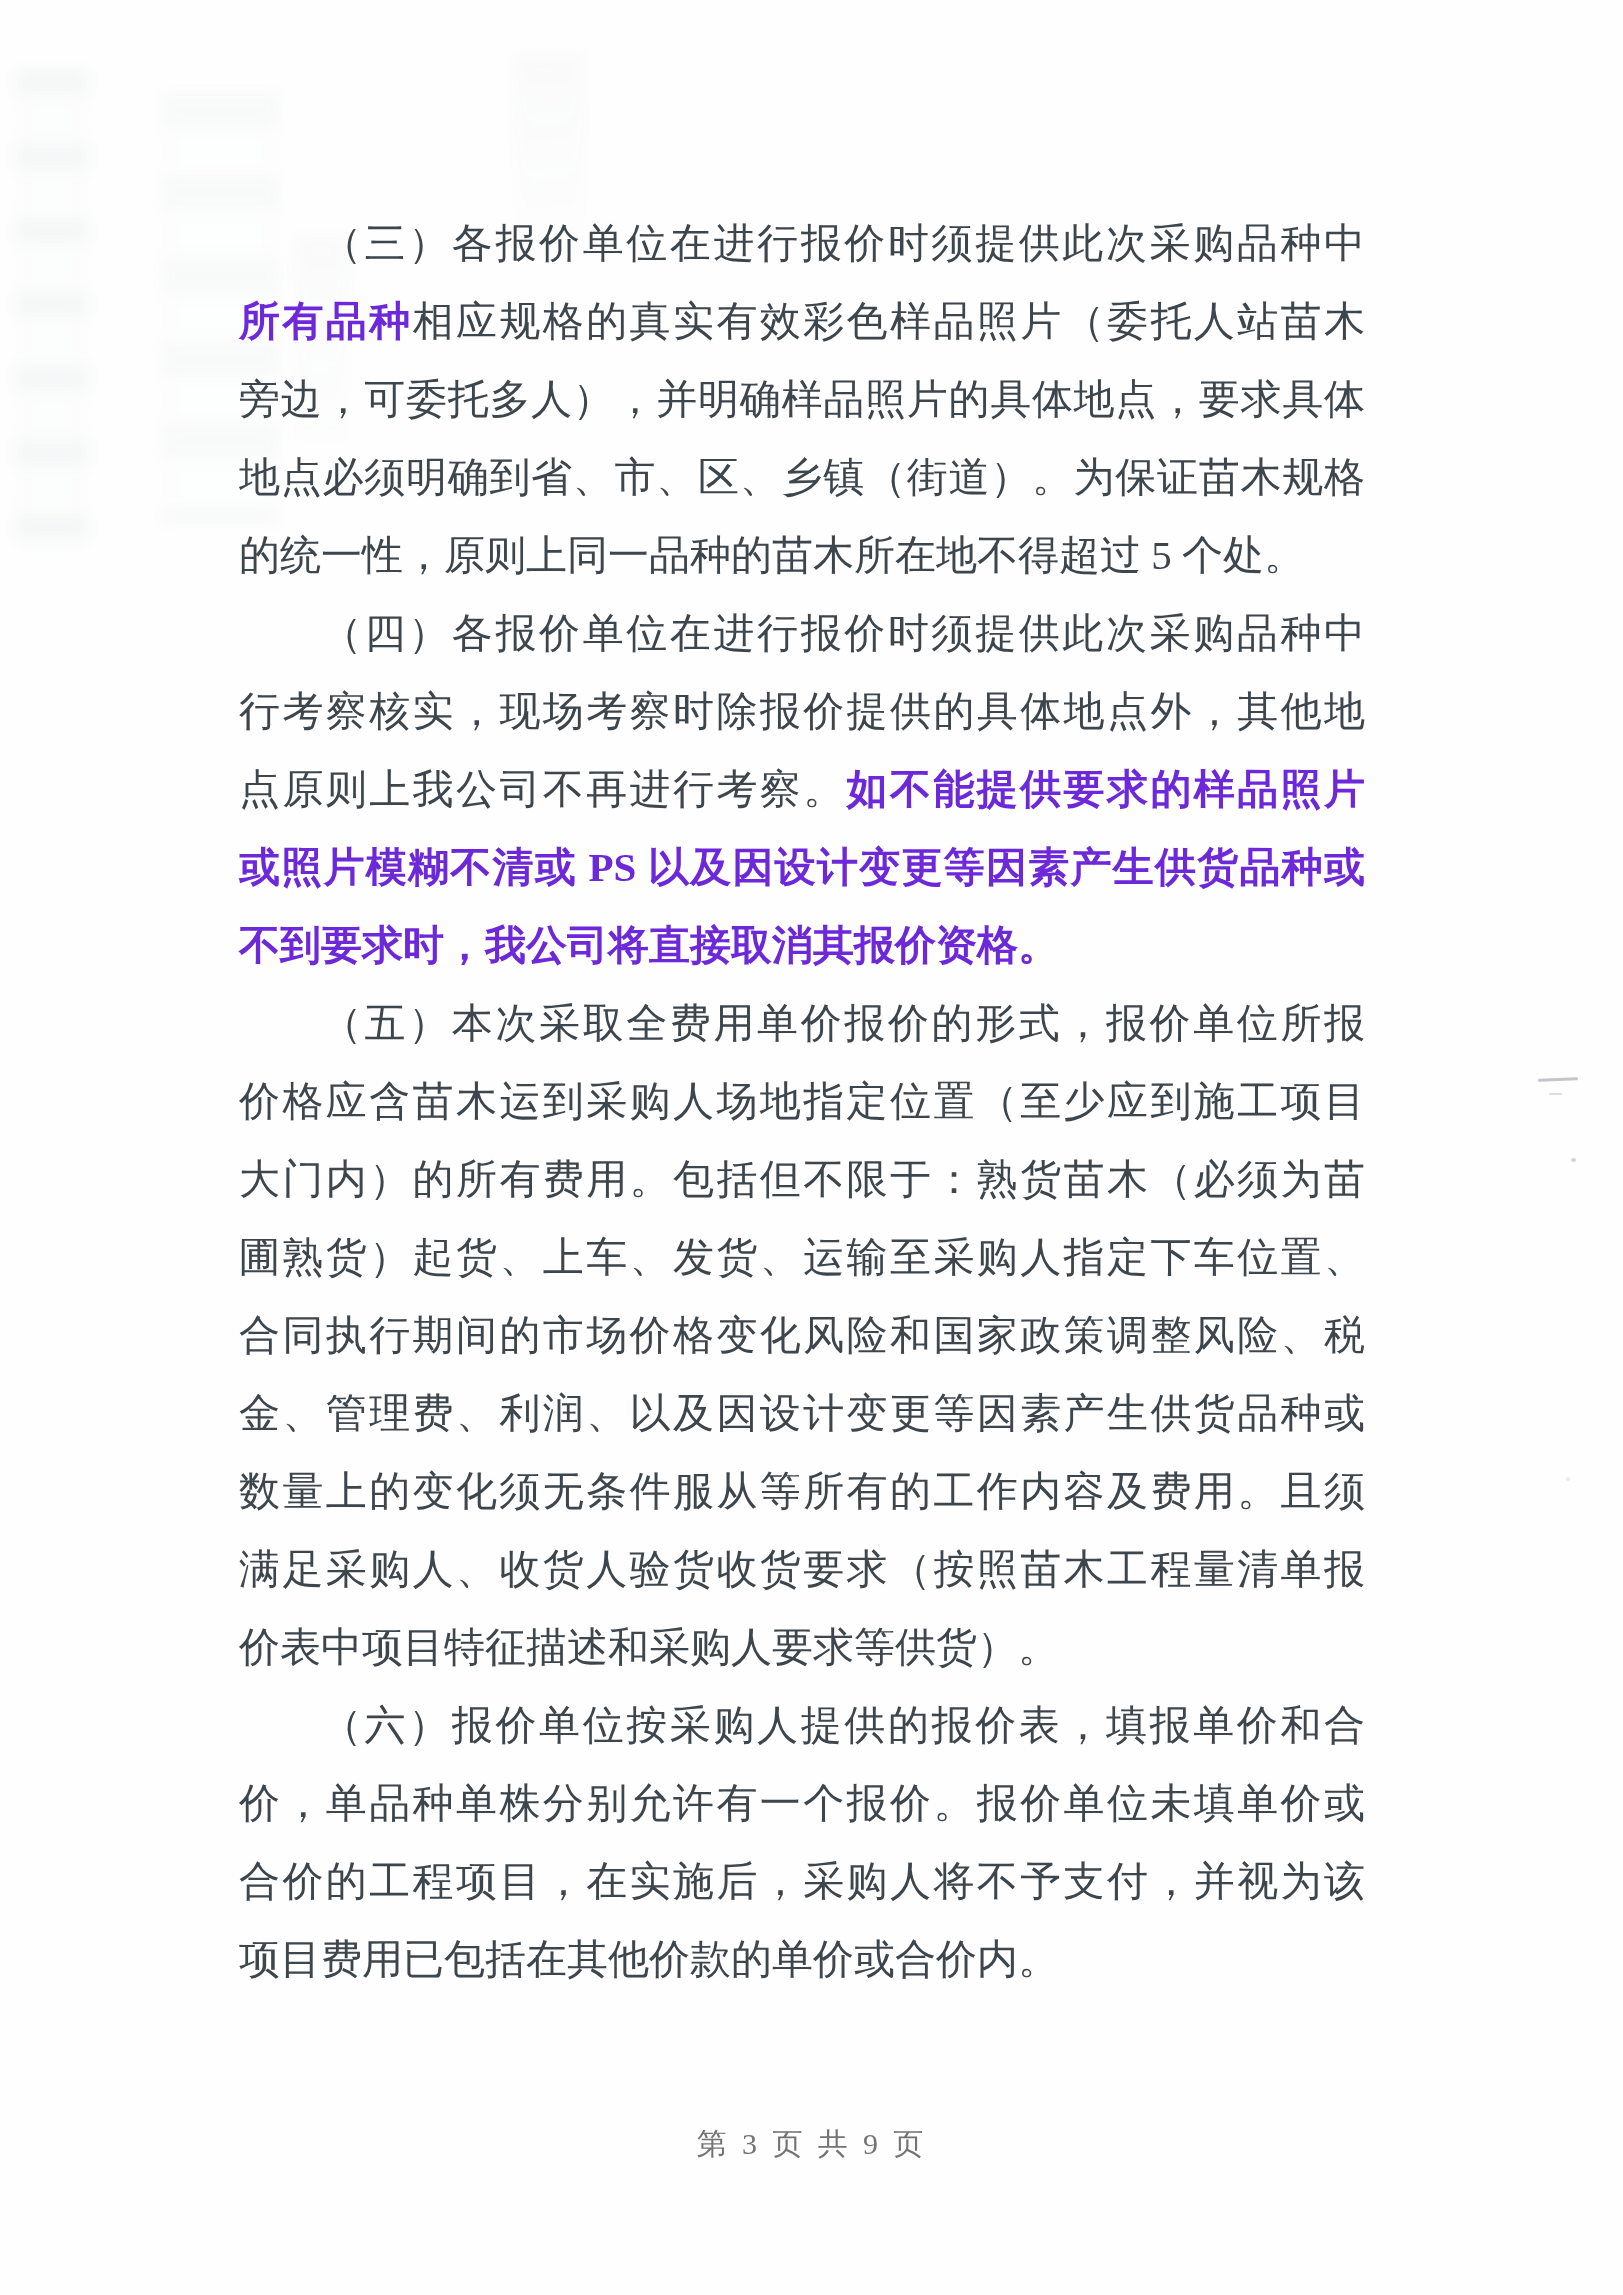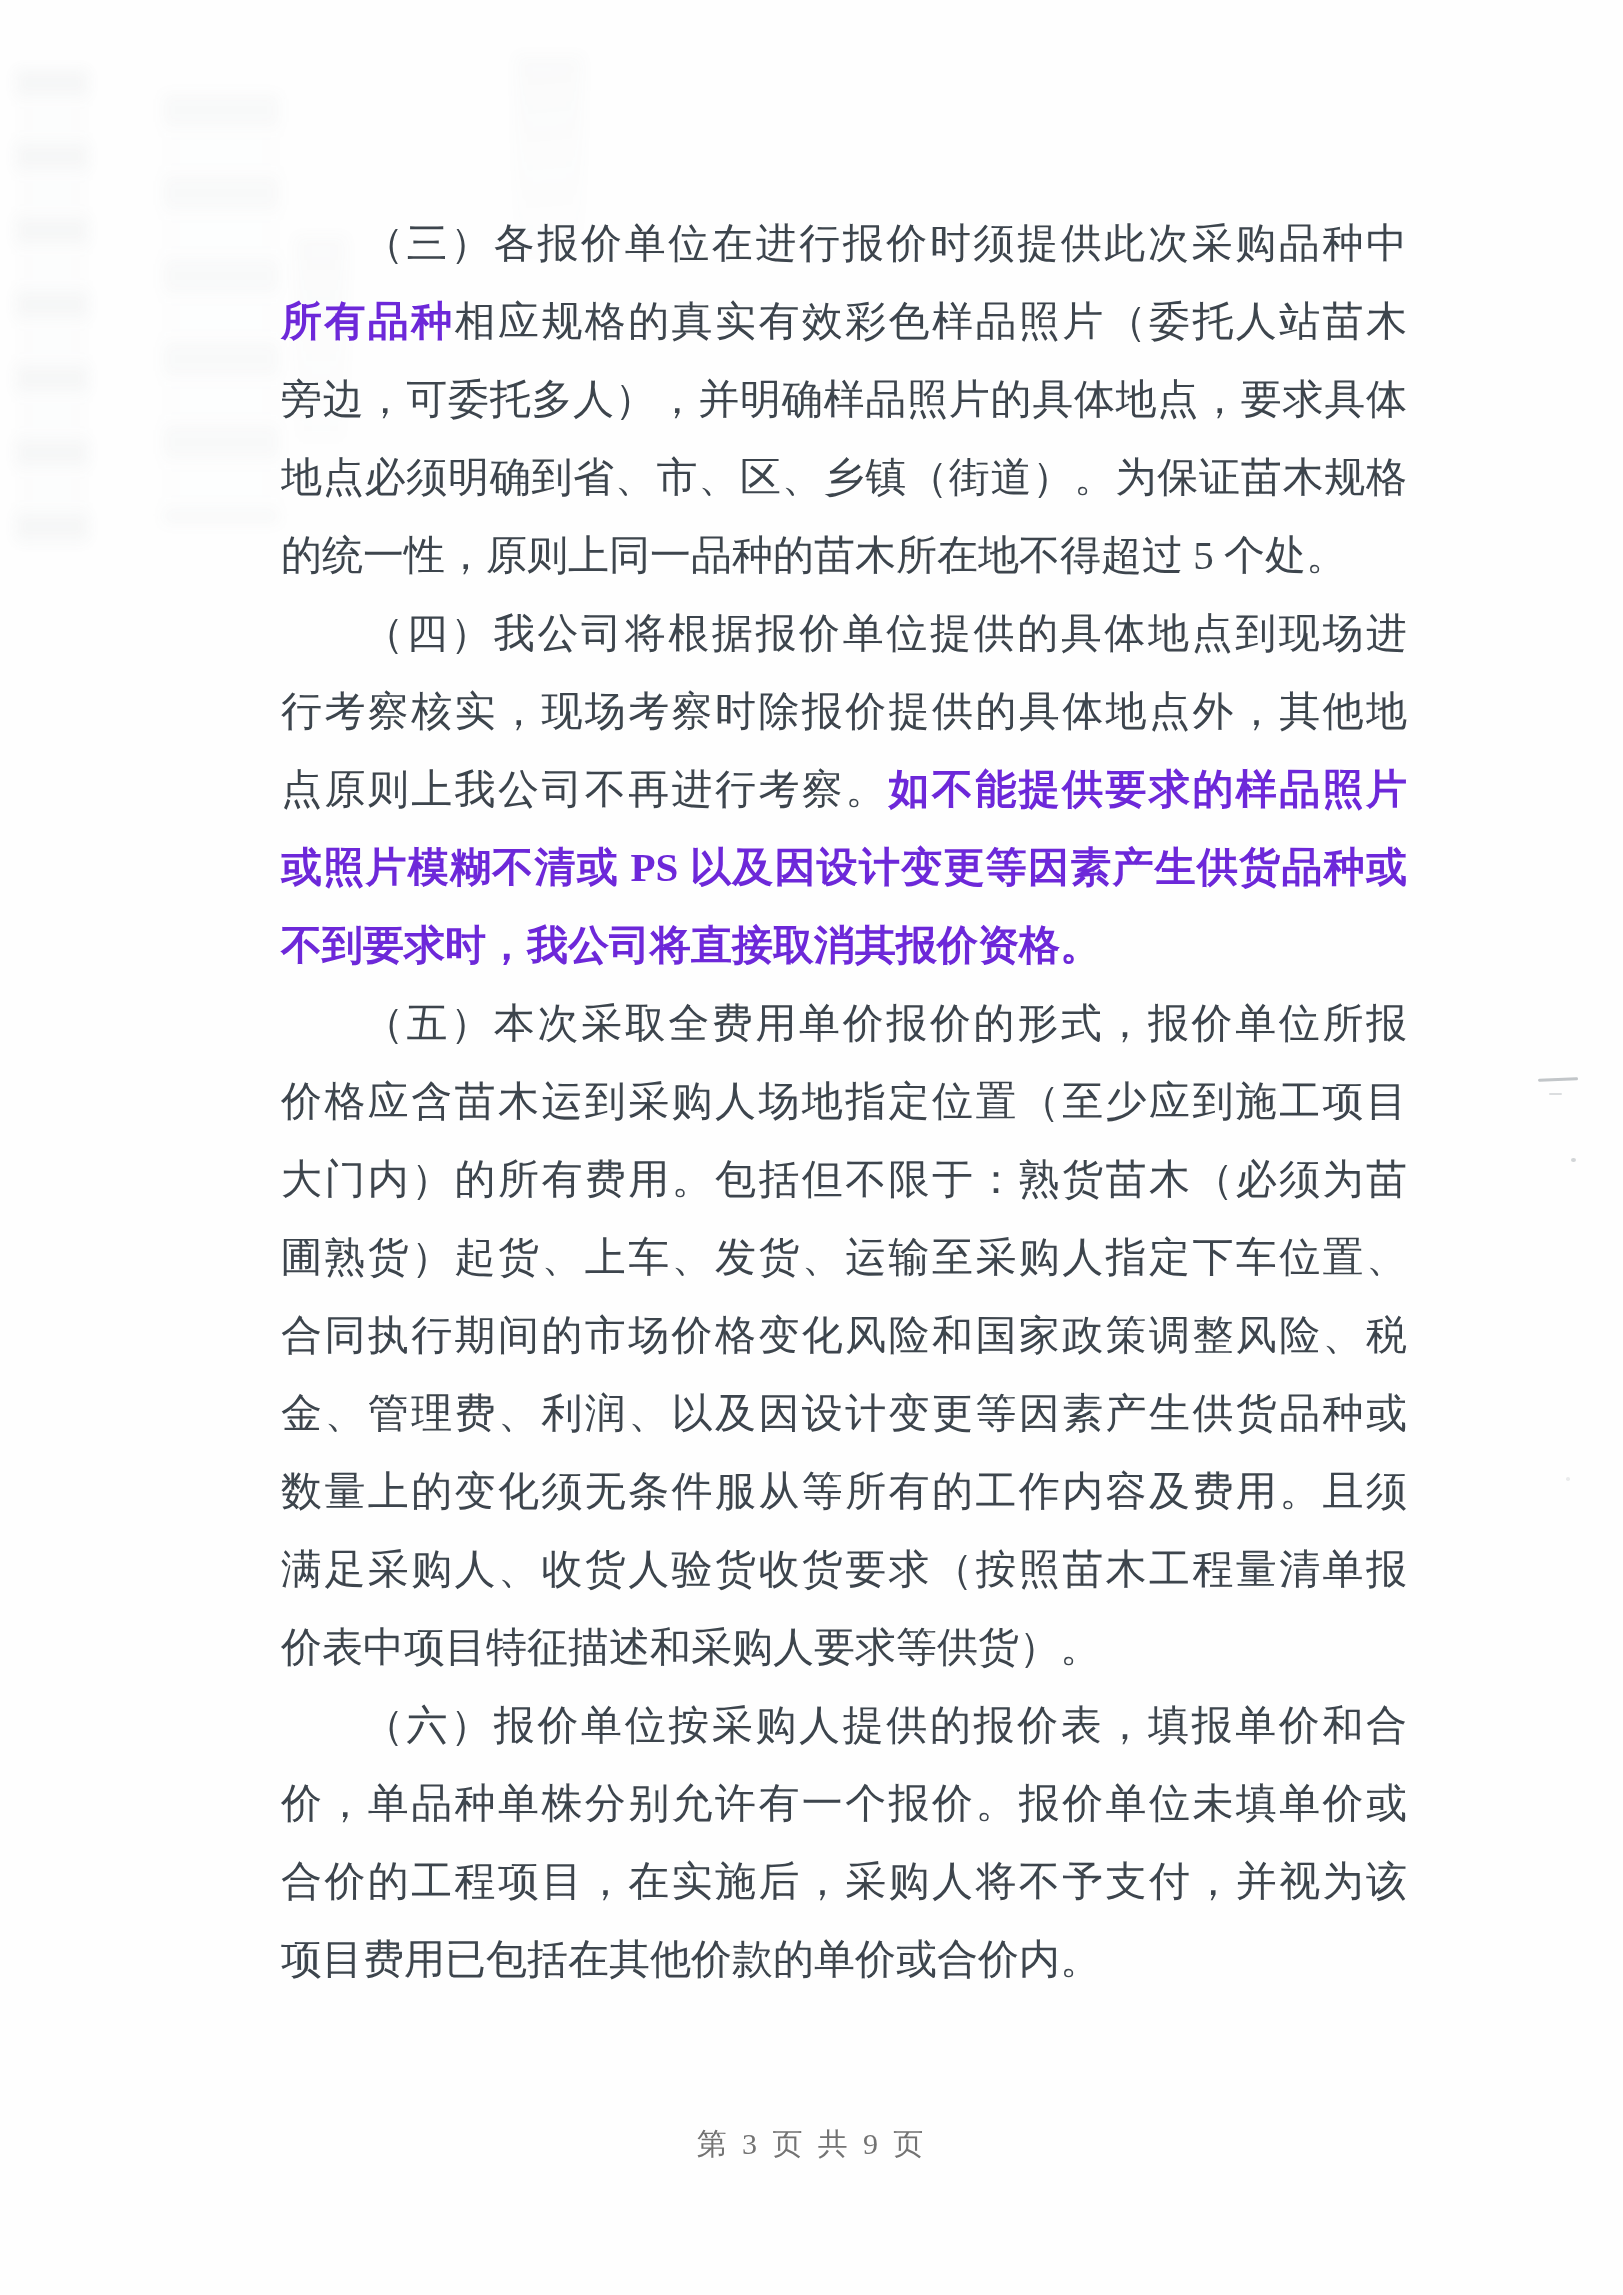--- a/index.html
+++ b/index.html
@@ -82,7 +82,6 @@
     left: 239px;
     top: 204px;
     width: 1126px;
-    margin-left: 42px;
   }
   .line {
     font-size: 41px;

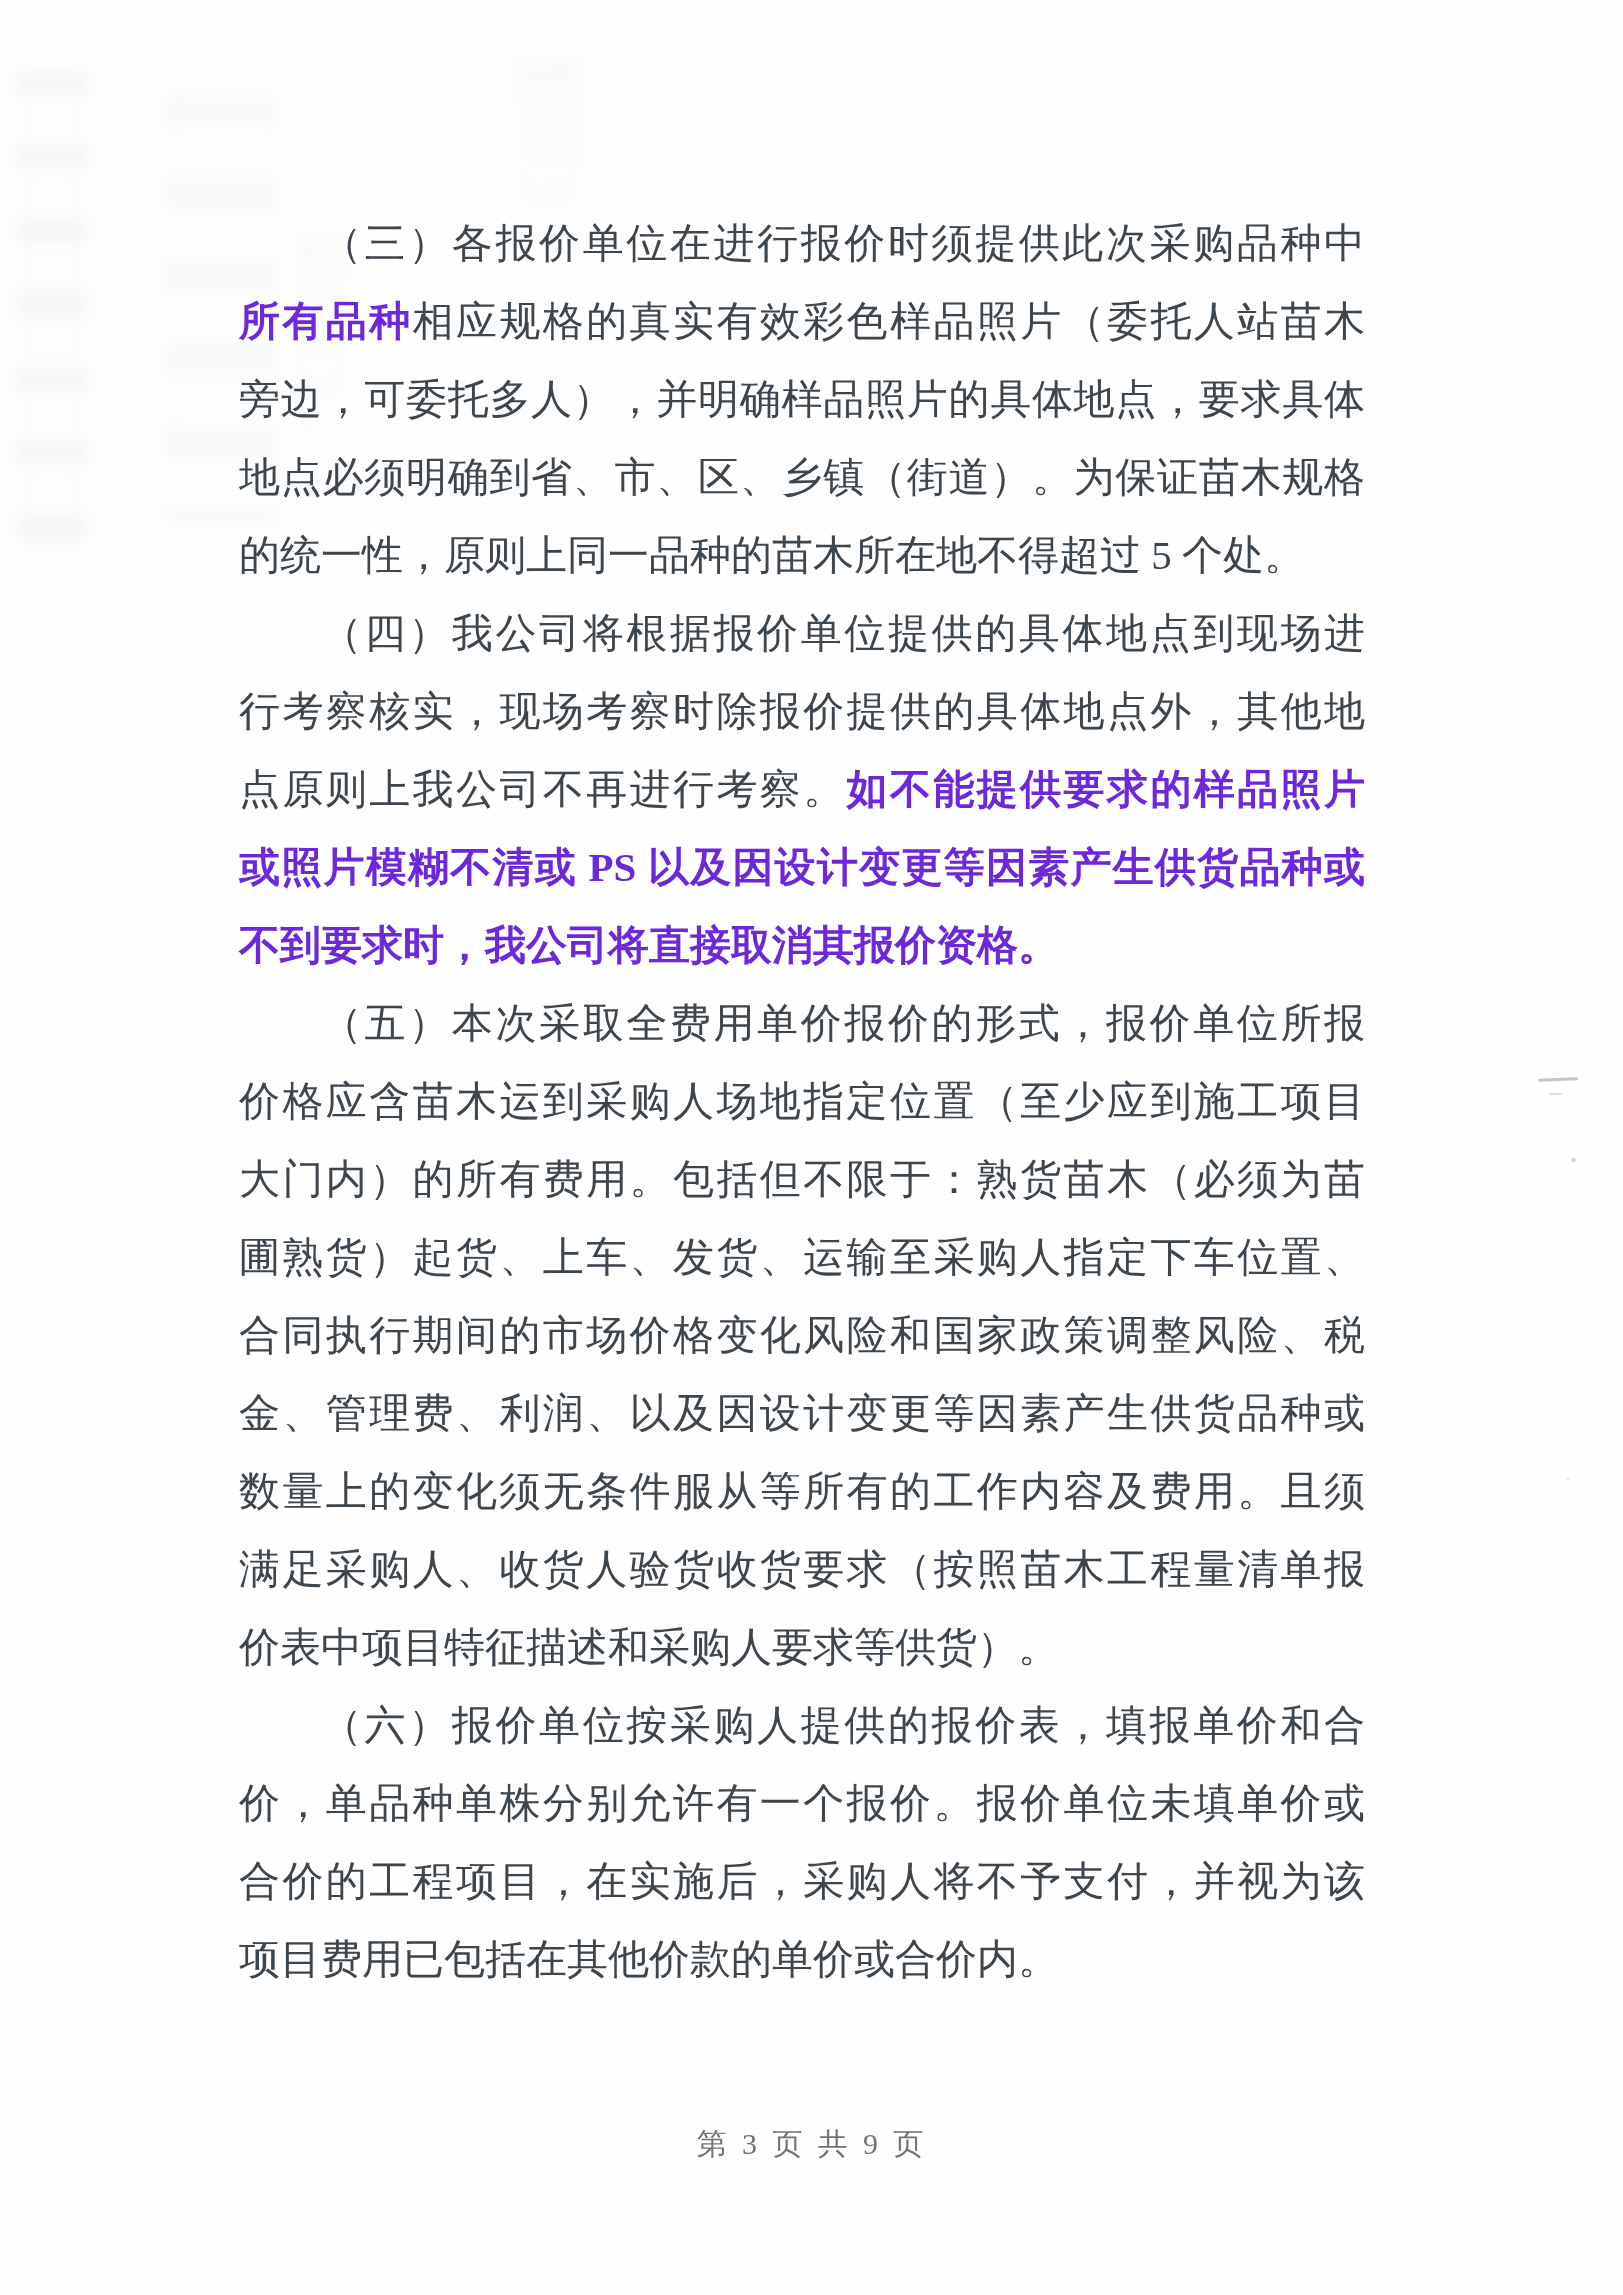--- a/index.html
+++ b/index.html
@@ -139,7 +139,7 @@
         <div class="line"><span class="seg-regular">的统一性，原则上同一品种的苗木所在地不得超过 5 个处。</span></div>
       </div>
       <div>
-        <div class="line indent fill"><span class="seg-regular">（四）我公司将根据报价单位提供的具体地点到现场进</span></div>
+        <div class="line indent fill"><span class="seg-regular">（四）各报价单位在进行报价时须提供此次采购品种中</span></div>
         <div class="line fill"><span class="seg-regular">行考察核实，现场考察时除报价提供的具体地点外，其他地</span></div>
         <div class="line fill"><span class="seg-regular">点原则上我公司不再进行考察。</span><span class="seg-bold">如不能提供要求的样品照片</span></div>
         <div class="line fill"><span class="seg-bold">或照片模糊不清或 PS 以及因设计变更等因素产生供货品种或</span></div>

